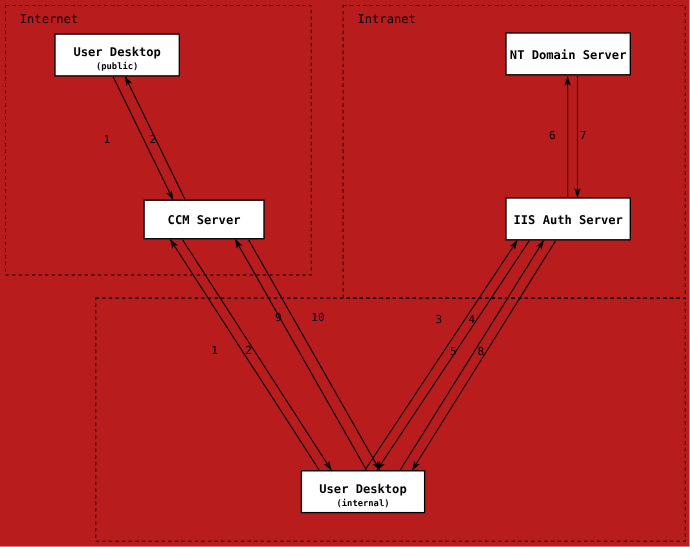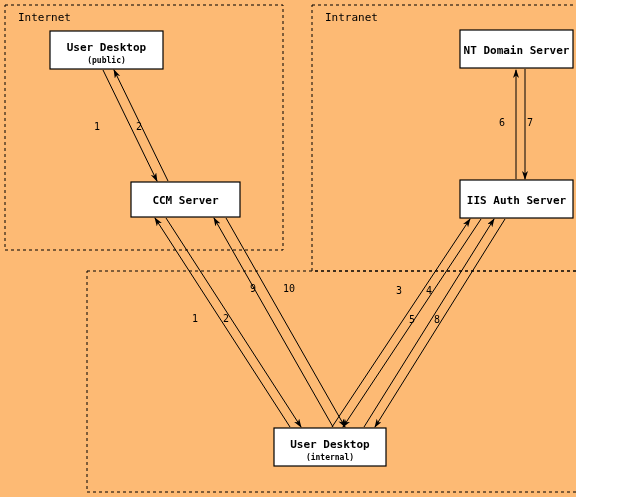--- a/index.html
+++ b/index.html
@@ -9,9 +9,9 @@
   }
   #canvas {
     position: relative;
-    width: 576px;
+    width: 627px;
     height: 497px;
-    background: #fdba74;
+    background: #b91c1c;
     font-family: "DejaVu Sans Mono", "Liberation Mono", monospace;
     overflow: hidden;
   }

